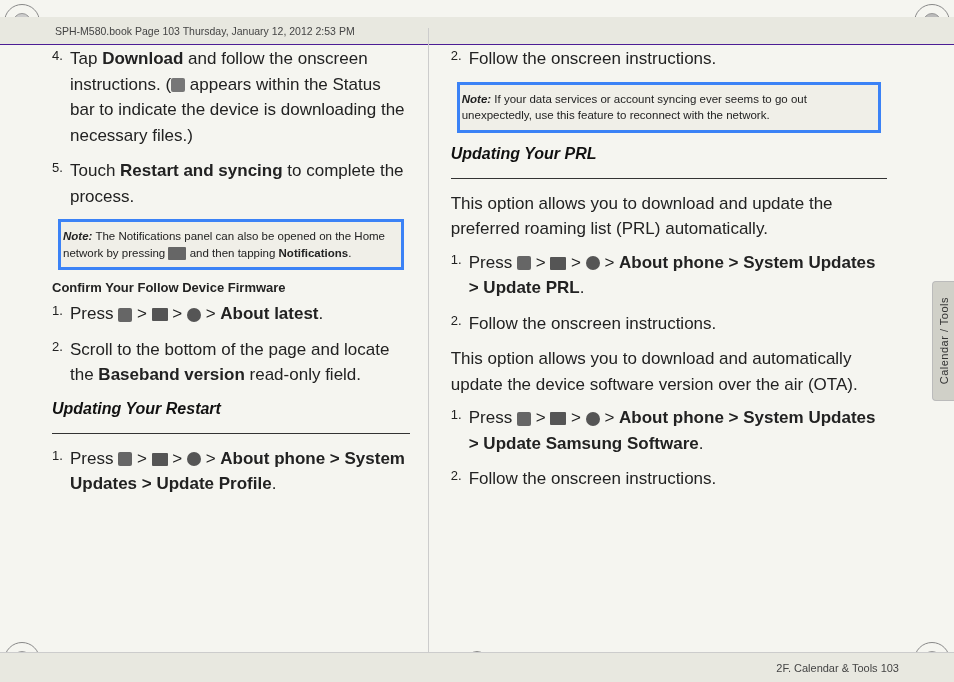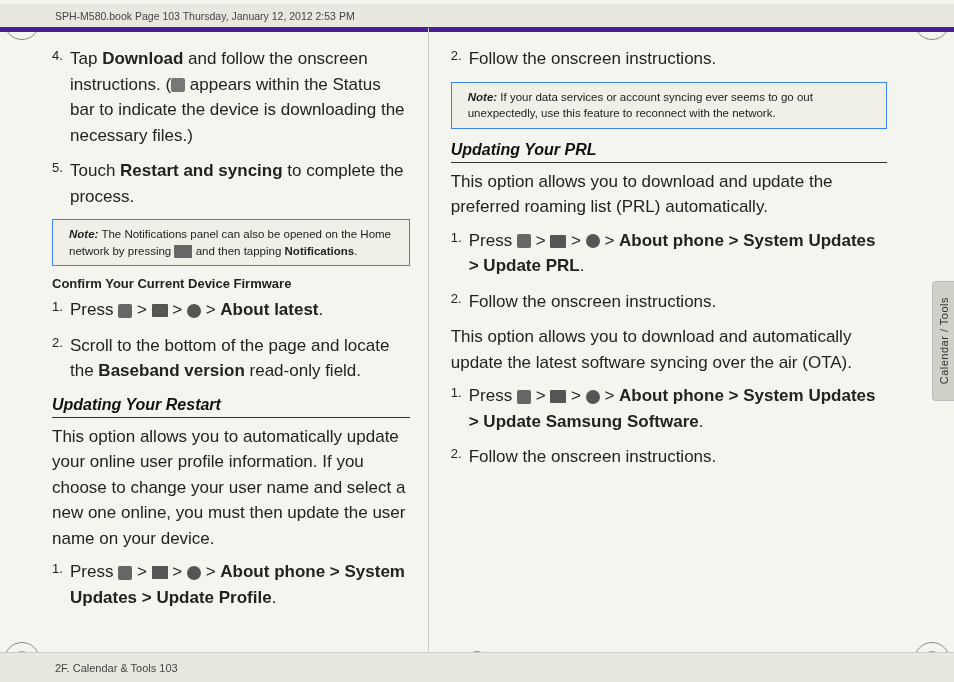--- a/index.html
+++ b/index.html
@@ -17,12 +17,12 @@
     
     .header-bar {
       position: absolute;
-      top: 4px;
+      top: 17px;
       left: 0;
       right: 0;
       height: 28px;
       background: #e8e8e0;
-      border-bottom: 5px solid #4c1d95;
+      border-bottom: 1px solid #4c1d95;
       display: flex;
       align-items: center;
       padding: 0 55px;

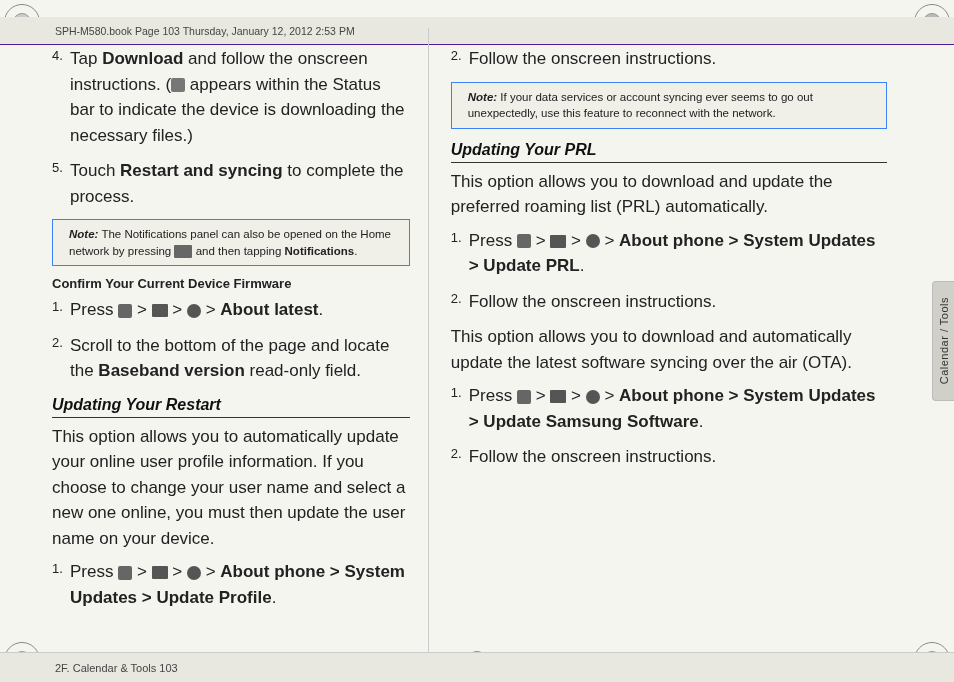--- a/index.html
+++ b/index.html
@@ -98,10 +98,10 @@
 
     
     .note-box {
-      border: 1px solid #3b82f6;
+      border: 3px solid #3b82f6;
       background: #f0efe8;
-      padding: 6px 16px;
-      margin: 10px 0;
+      padding: 6px 2px;
+      margin: 10px 6px;
       font-size: 11.5px;
       line-height: 1.45;
     }

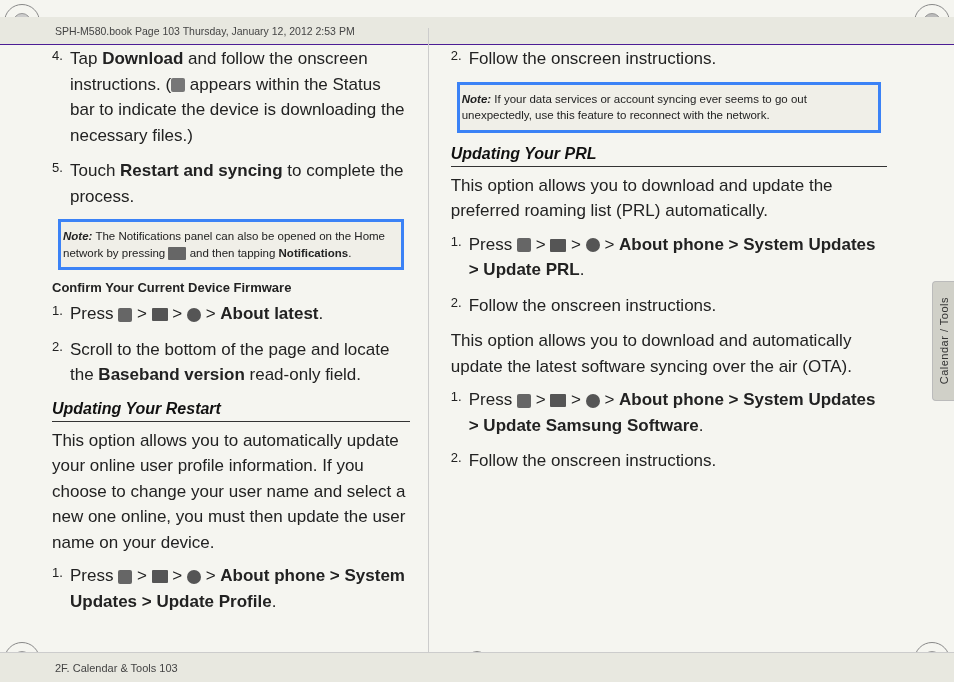--- a/index.html
+++ b/index.html
@@ -118,8 +118,8 @@
       font-weight: bold;
       color: #111;
       border-bottom: 1.5px solid #333;
-      padding-bottom: 3px;
-      margin: 12px 0 6px 0;
+      padding-bottom: 15px;
+      margin: 12px 0 12px 0;
     }
 
     

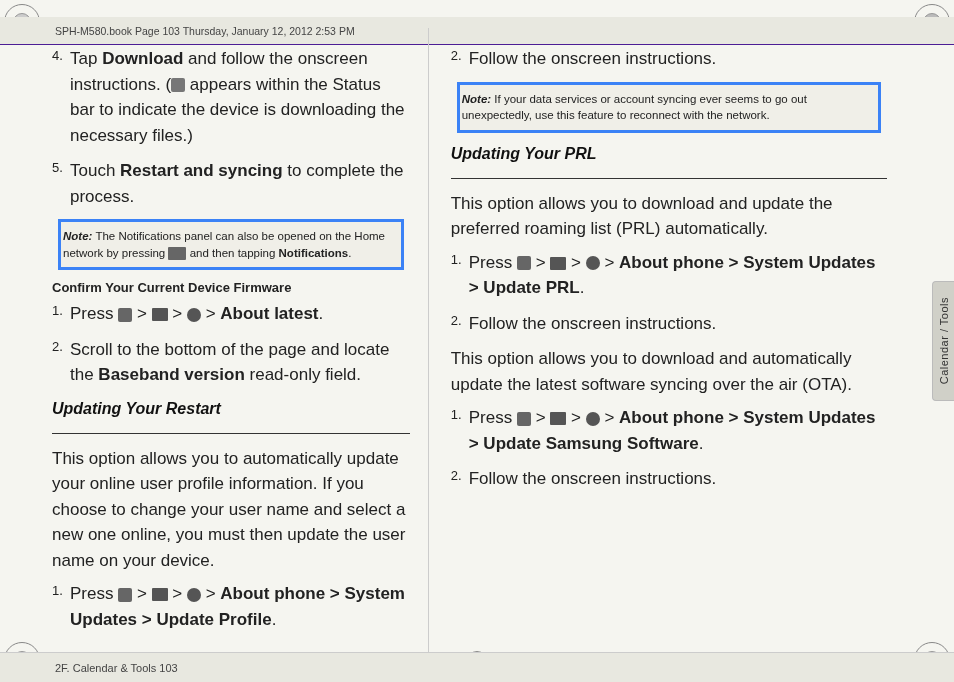--- a/index.html
+++ b/index.html
@@ -210,7 +210,7 @@
       <span> and then tapping <b>Notifications</b>.</span>
     </div>
 
-    <div class="sub-heading">Confirm Your Current Device Firmware</div>
+    <div class="sub-heading">Confirm Your Follow Device Firmware</div>
 
     <div class="list-item">
       <span class="list-num">1.</span>

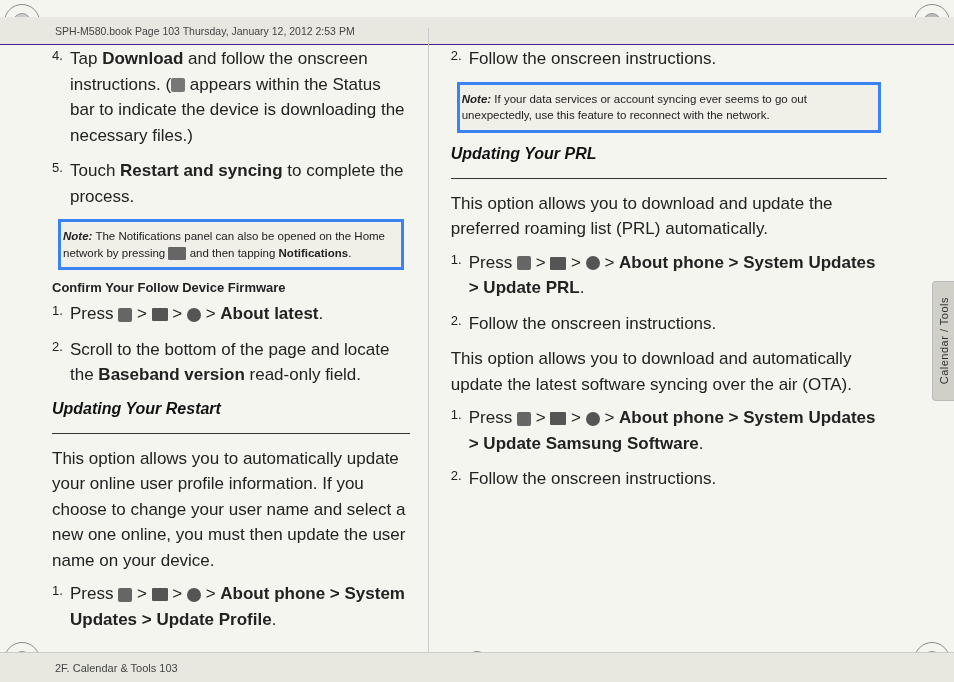--- a/index.html
+++ b/index.html
@@ -291,7 +291,7 @@
 
 
     <div class="para">
-      This option allows you to download and automatically update the latest software syncing over the air (OTA).
+      This option allows you to download and automatically update the device software version over the air (OTA).
     </div>
 
     <div class="list-item">

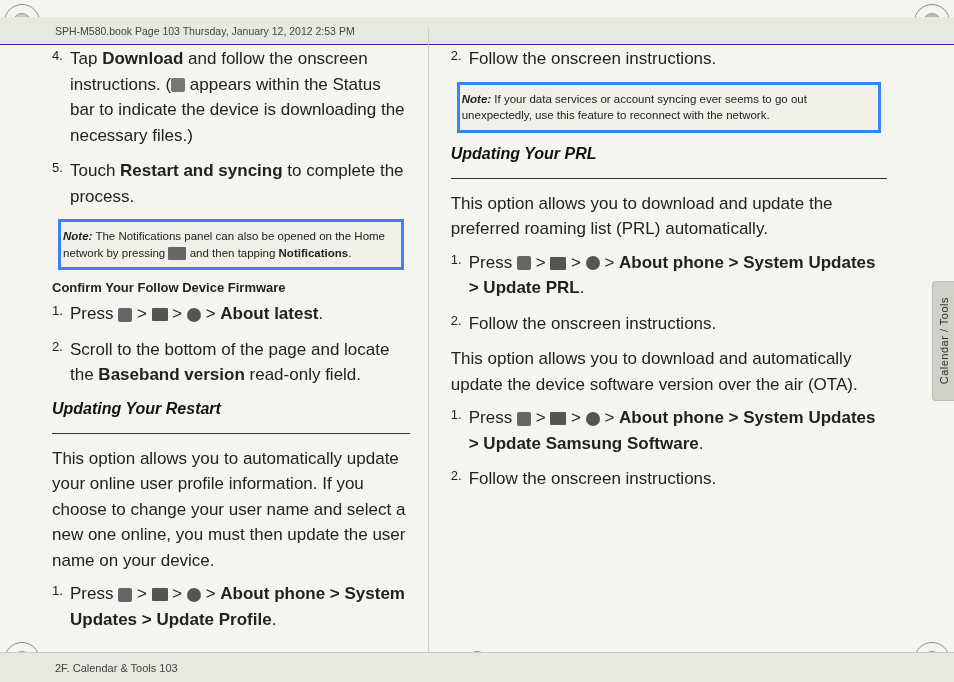--- a/index.html
+++ b/index.html
@@ -234,9 +234,6 @@
 
     <div class="section-heading">Updating Your Restart</div>
 
-    <div class="para">
-      This option allows you to automatically update your online user profile information. If you choose to change your user name and select a new one online, you must then update the user name on your device.
-    </div>
 
     <div class="list-item">
       <span class="list-num">1.</span>

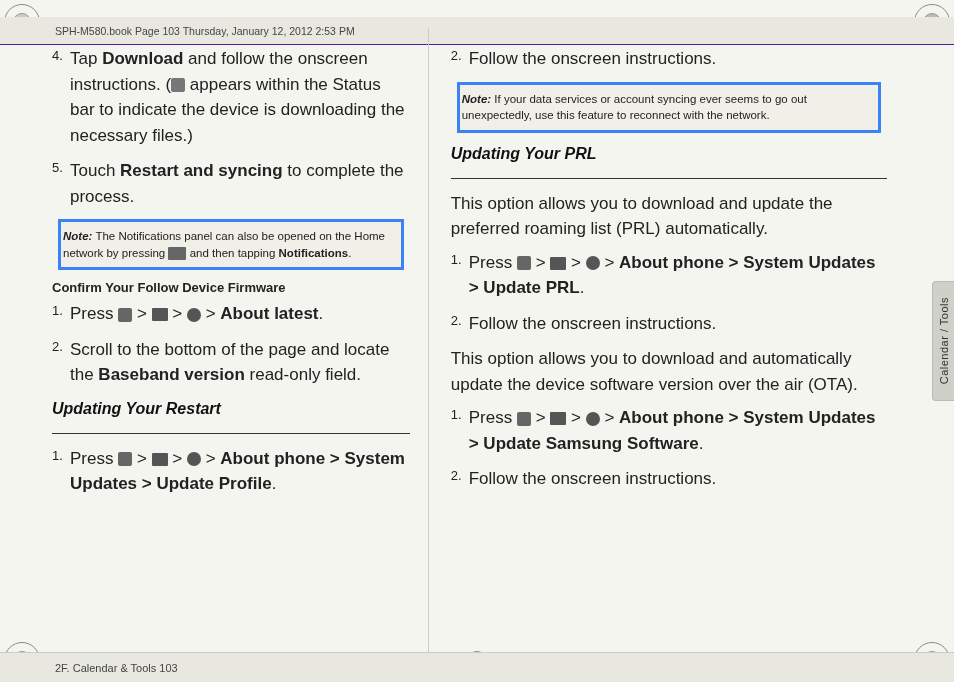--- a/index.html
+++ b/index.html
@@ -146,7 +146,7 @@
       border-top: 1px solid #ccc;
       display: flex;
       align-items: center;
-      justify-content: flex-start;
+      justify-content: flex-end;
       padding: 0 55px;
       font-size: 11px;
       color: #444;

